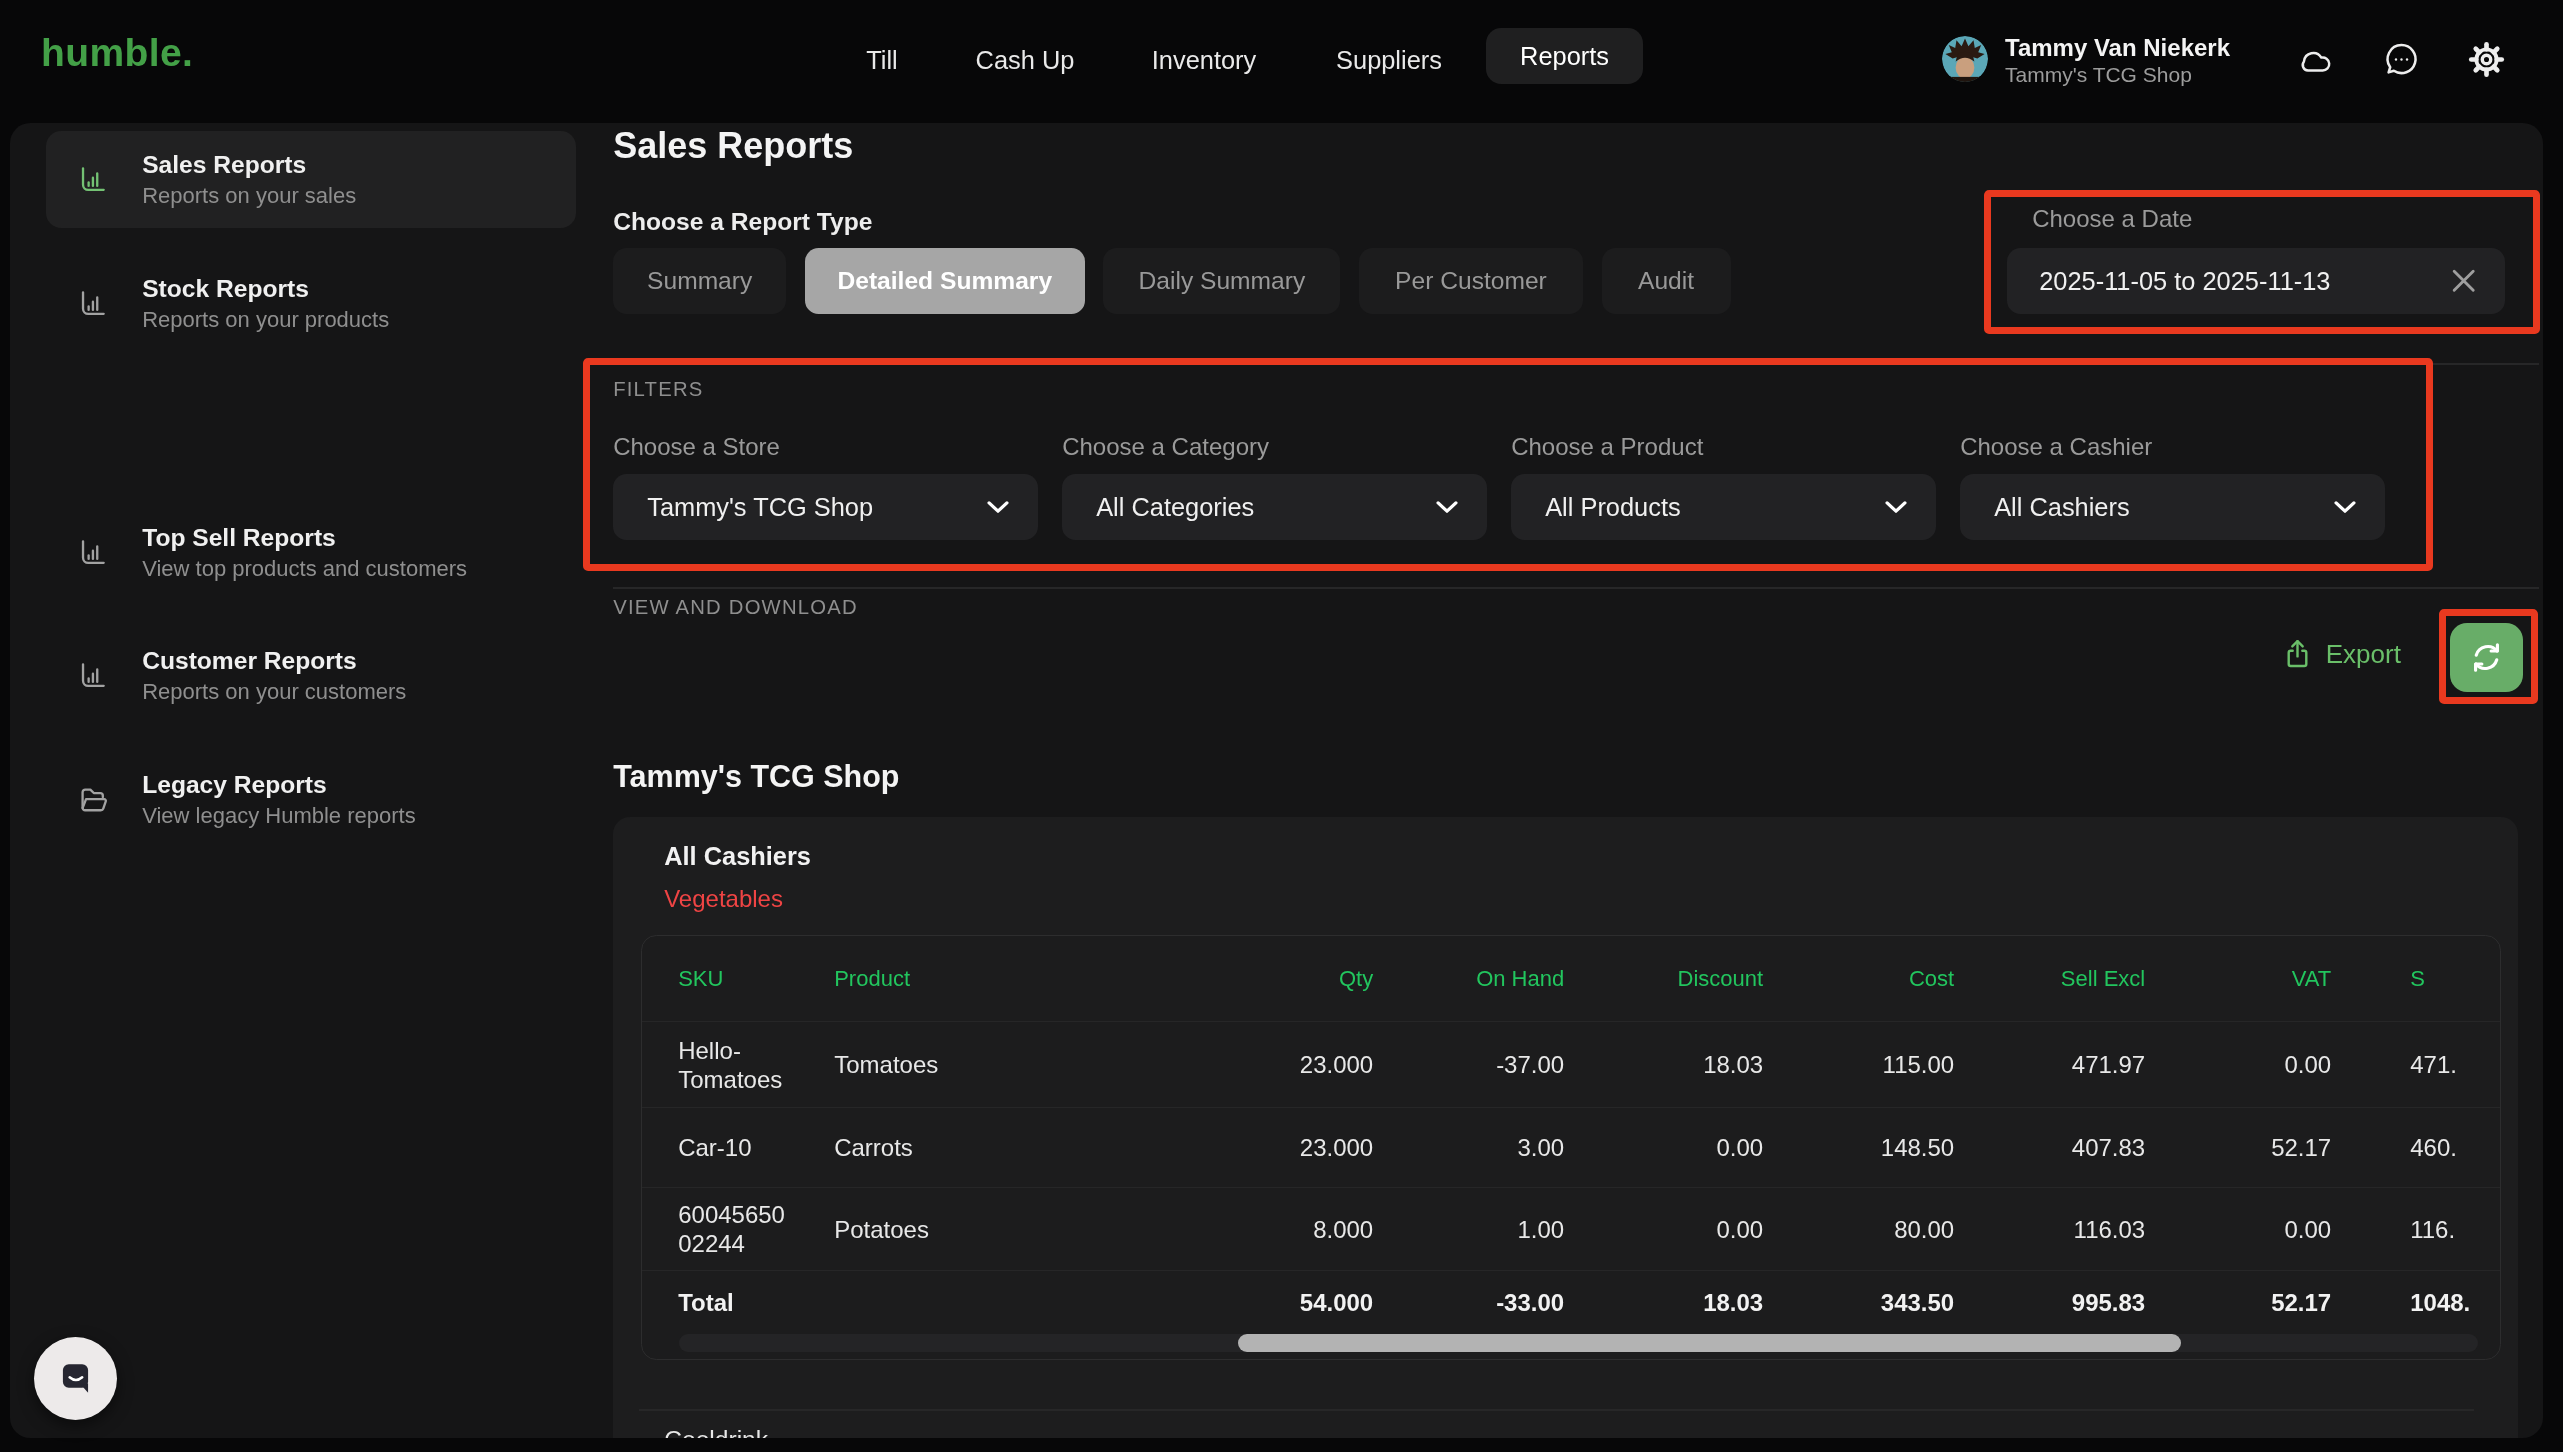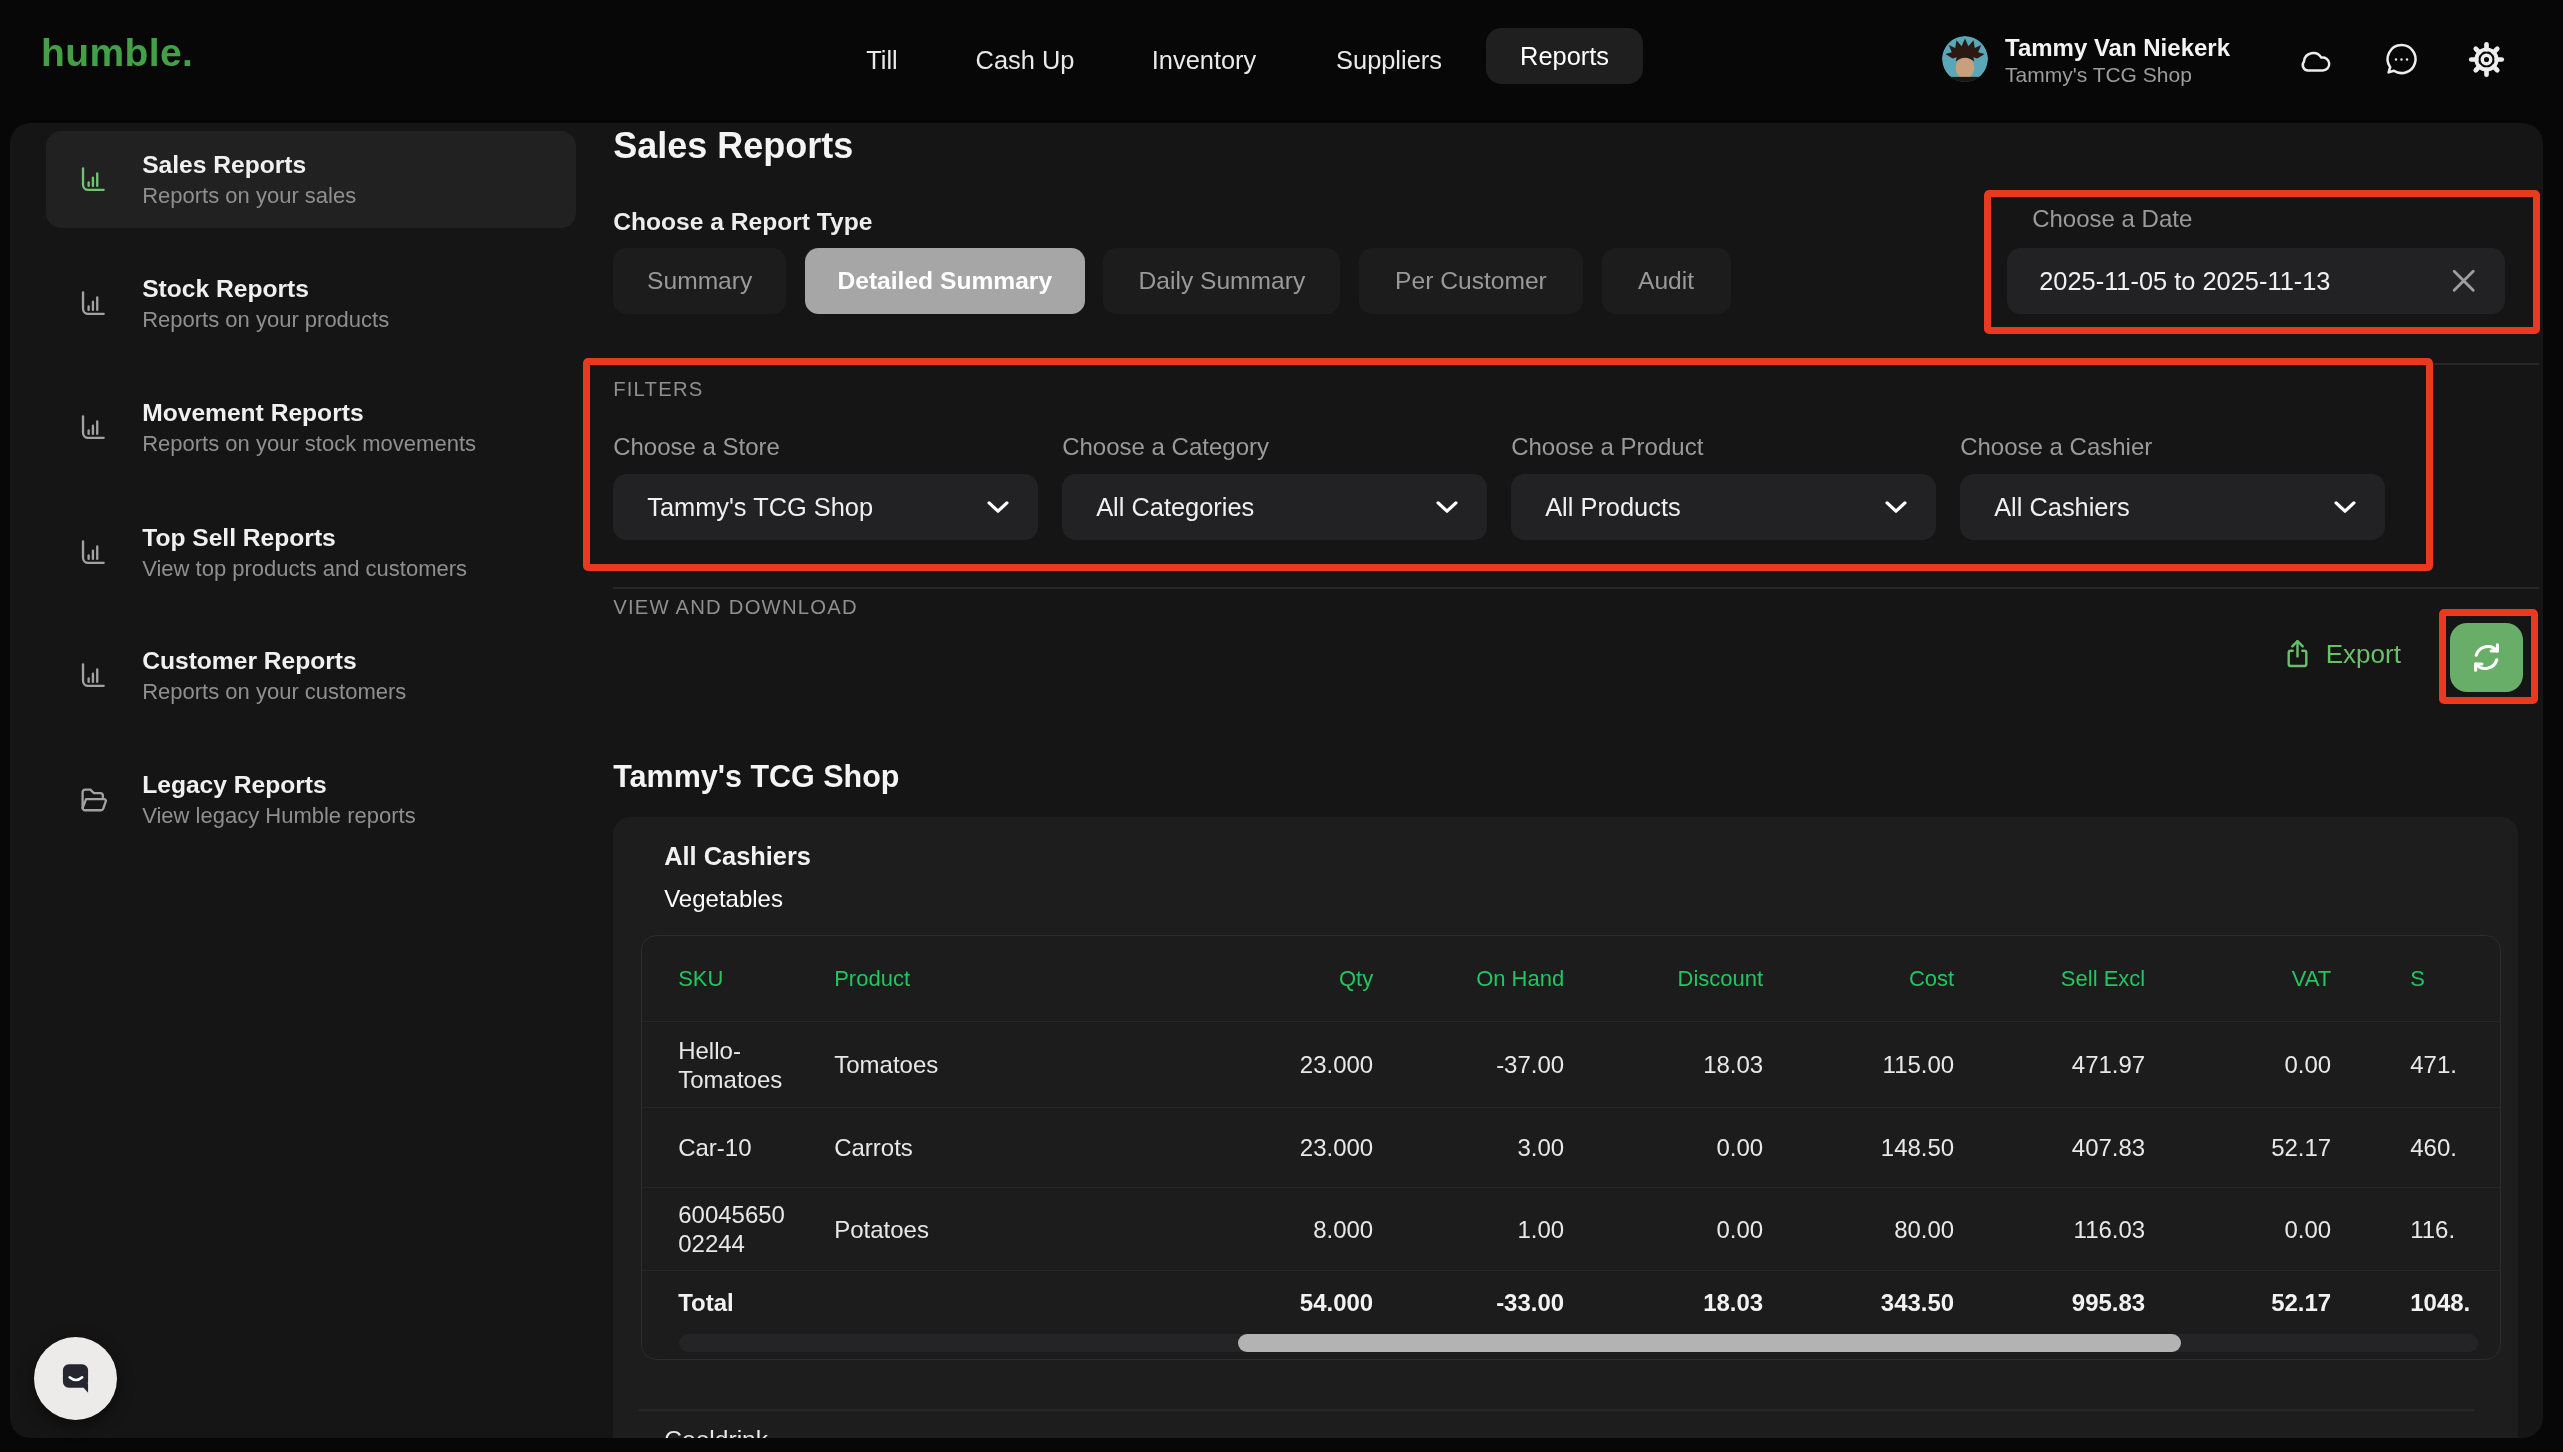--- a/index.html
+++ b/index.html
@@ -165,20 +165,6 @@
     <span class="side-desc" style="display:block">Reports on your products</span>
       </span>
   </div>
-  <div class="abs side-item" style="top:256px">
-    <span class="side-icon">
-      <svg width="31" height="31" viewBox="0 0 36 36" fill="none" stroke="currentColor" stroke-width="2.7" stroke-linecap="round" stroke-linejoin="round">
-        <path d="M7 5 v19 a6 6 0 0 0 6 6 h18"></path>
-          <path d="M13.5 21.5 v4"></path>
-          <path d="M18.5 16 v9.5"></path>
-          <path d="M23.5 11 v14.5"></path>
-      </svg>
-      </span>
-    <span class="side-txt">
-        <span class="side-title" style="display:block">Movement Reports</span>
-    <span class="side-desc" style="display:block">Reports on your stock movements</span>
-      </span>
-  </div>
   <div class="abs side-item" style="top:381px">
     <span class="side-icon">
       <svg width="31" height="31" viewBox="0 0 36 36" fill="none" stroke="currentColor" stroke-width="2.7" stroke-linecap="round" stroke-linejoin="round">

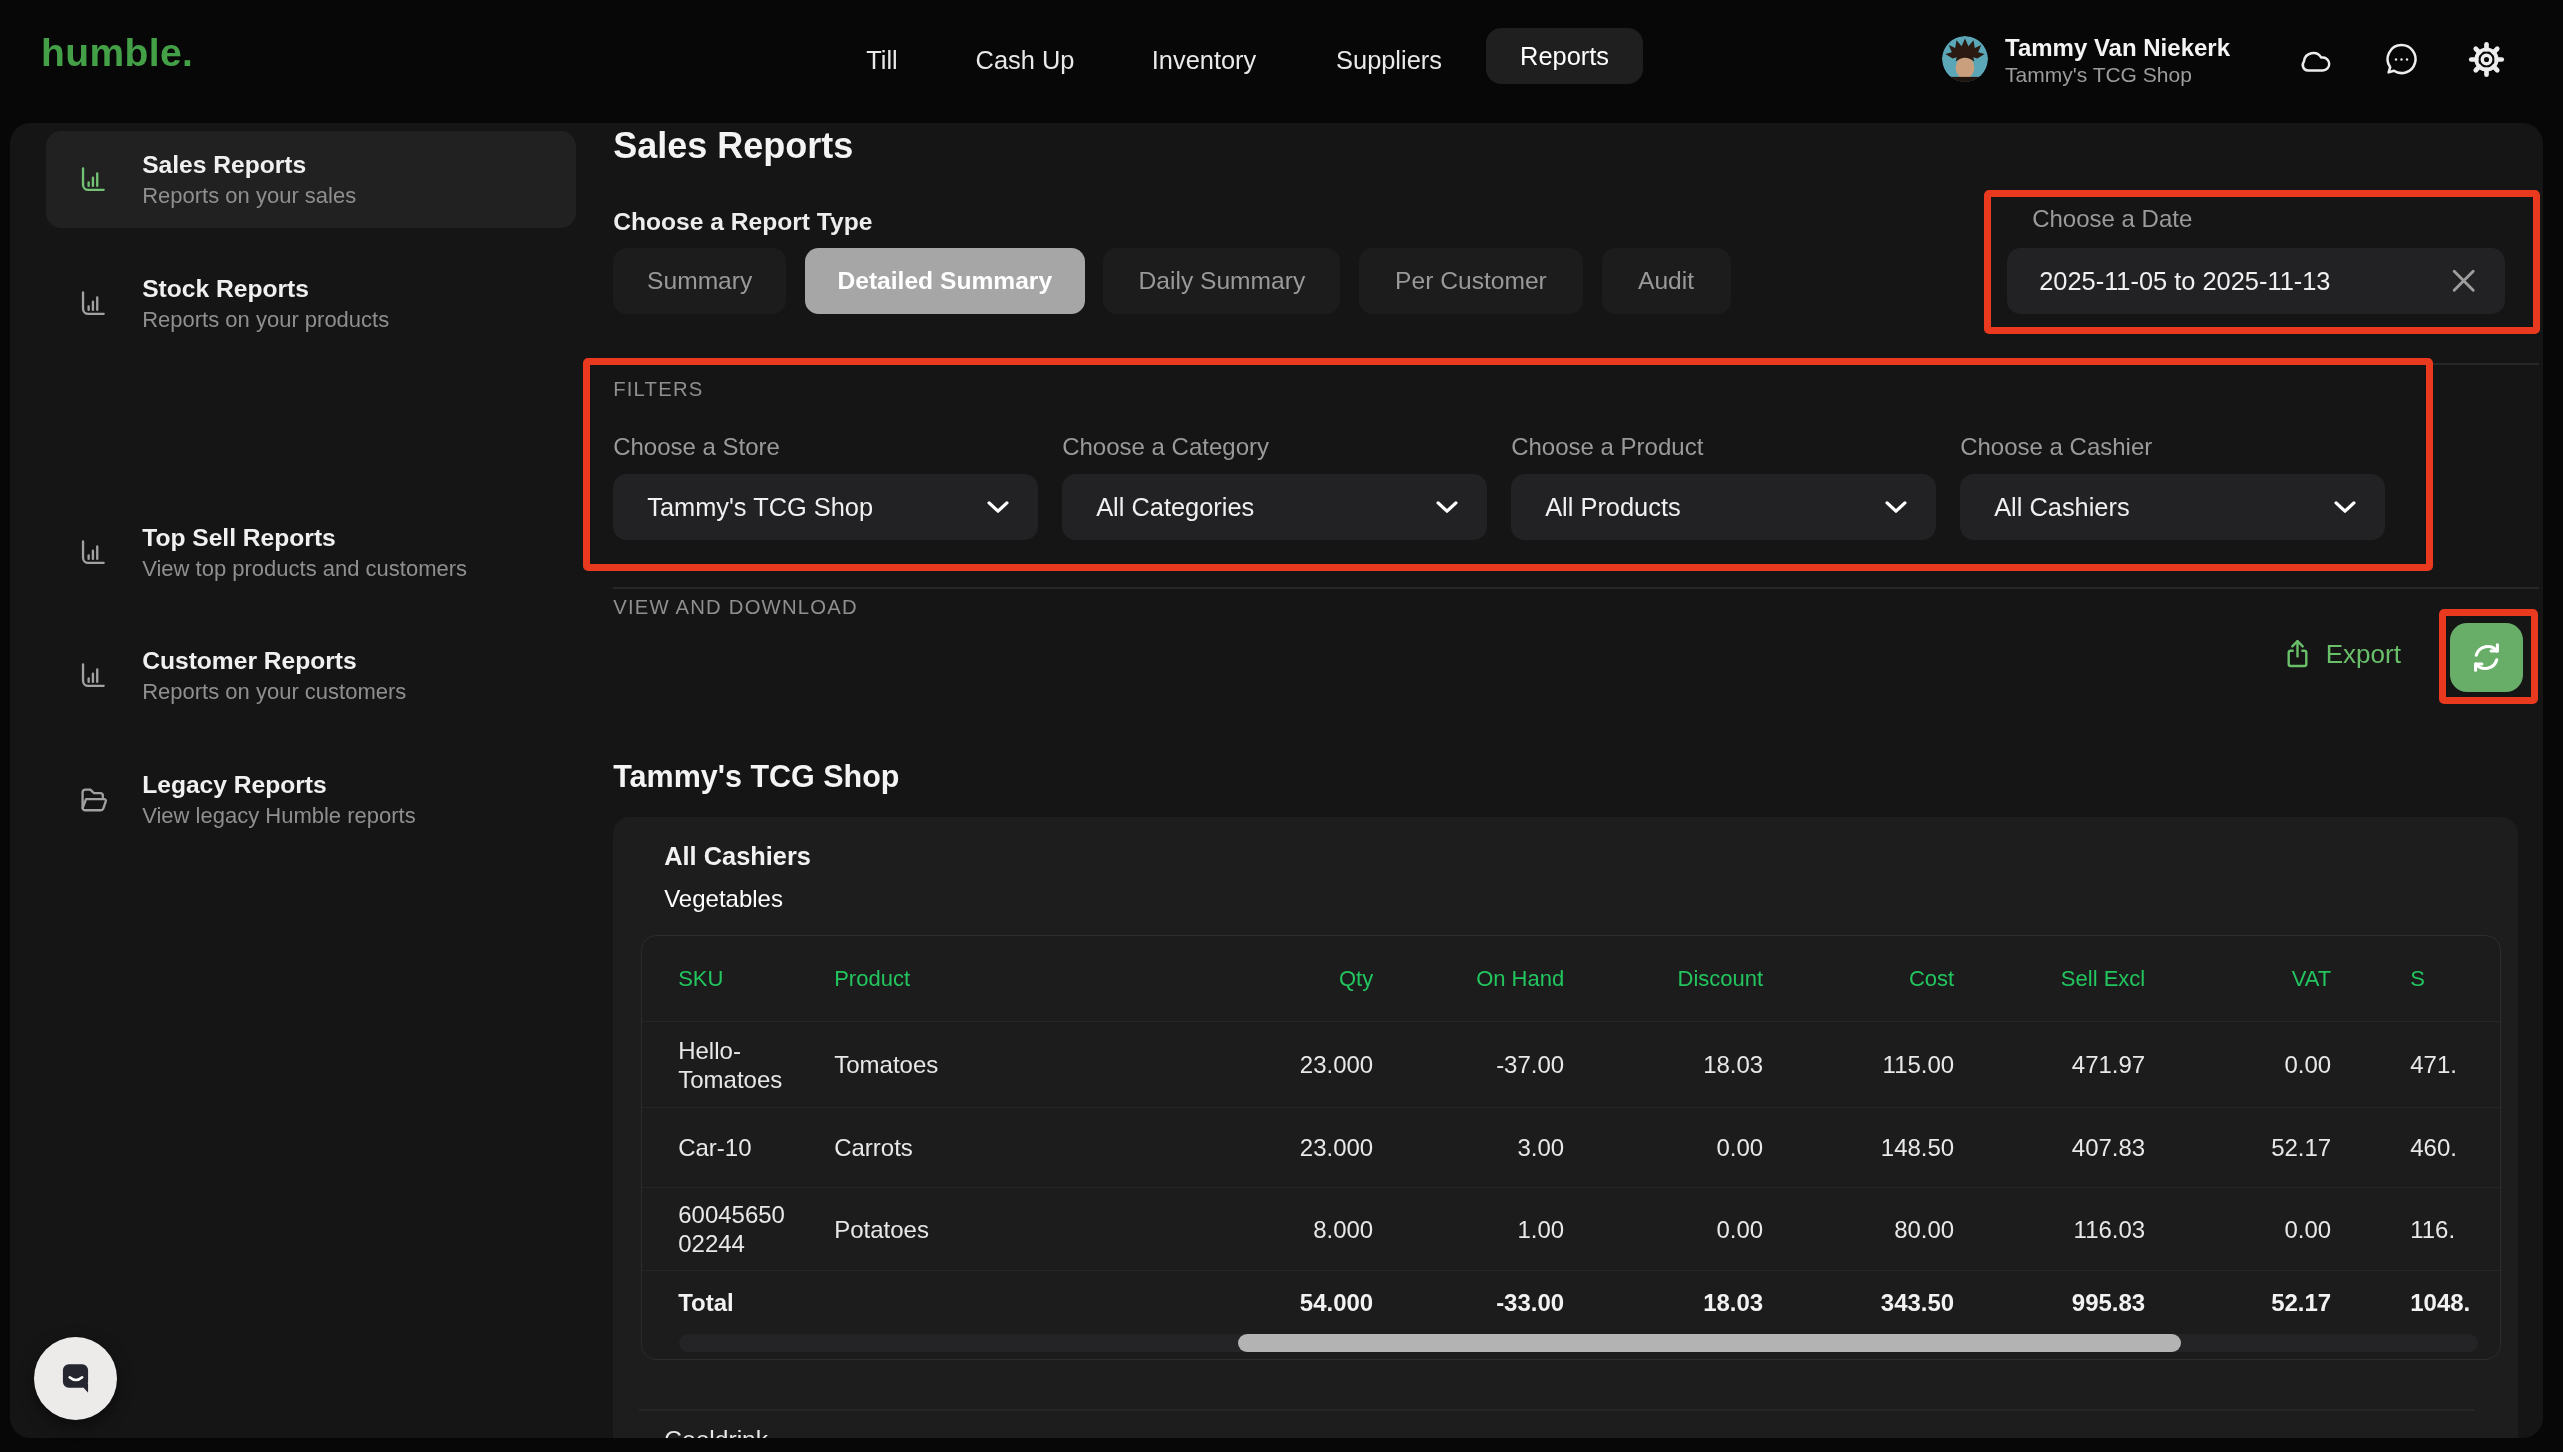--- a/index.html
+++ b/index.html
@@ -52,7 +52,7 @@
   .card{left:603px;top:694px;width:1905px;height:763px;background:#1d1d1e;
         border-radius:17px 17px 0 0;}
   .card-title{left:51px;top:25.4px;font-size:25.4px;font-weight:700;color:#f2f2f2;}
-  .card-sub{left:51px;top:68px;font-size:24px;color:#ffffff;}
+  .card-sub{left:51px;top:68px;font-size:24px;color:#ef4444;}
   .tablebox{left:28px;top:118px;width:1860px;height:425px;border:0.8px solid #2d2d2e;
             border-radius:15.3px;overflow:hidden;box-sizing:border-box;background:#1c1c1d;position:absolute;}
   .trow{display:flex;align-items:center;box-sizing:border-box;}

